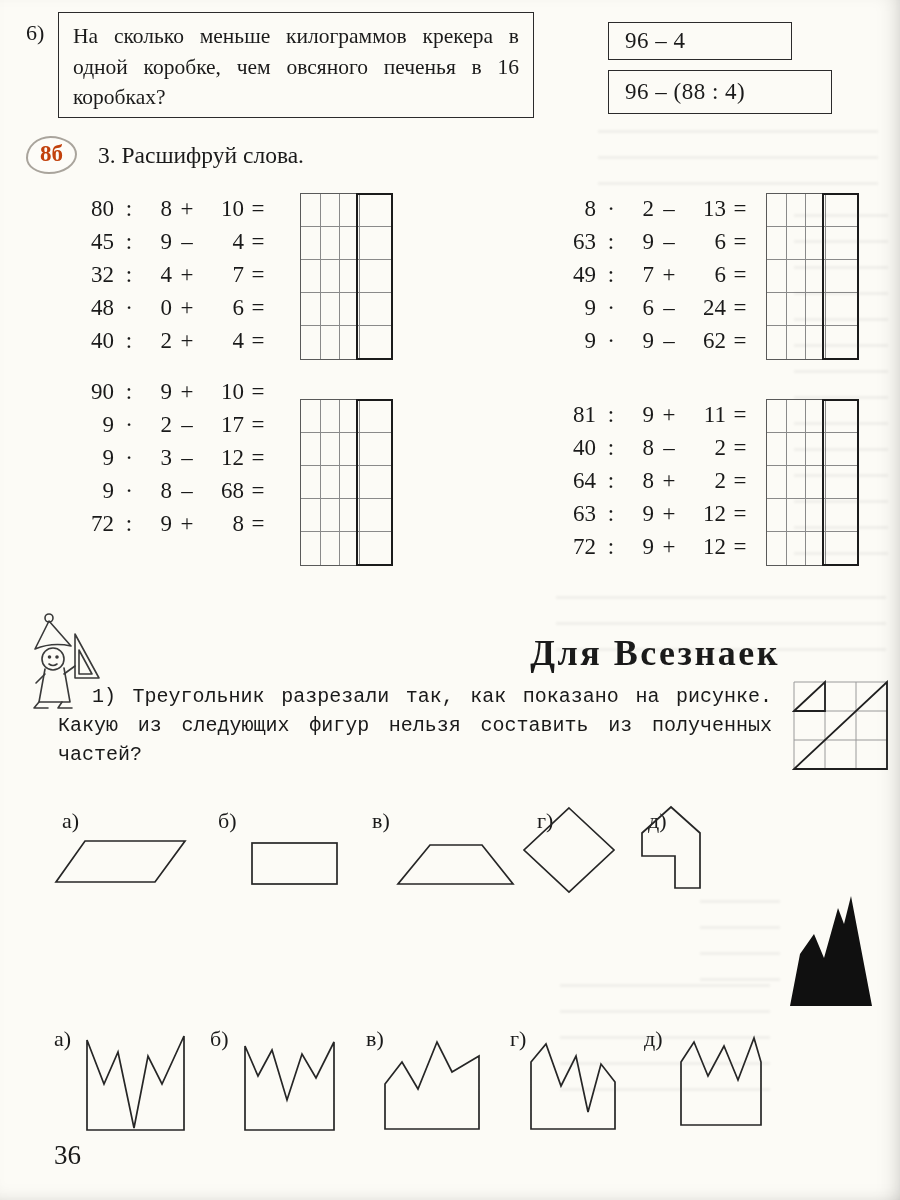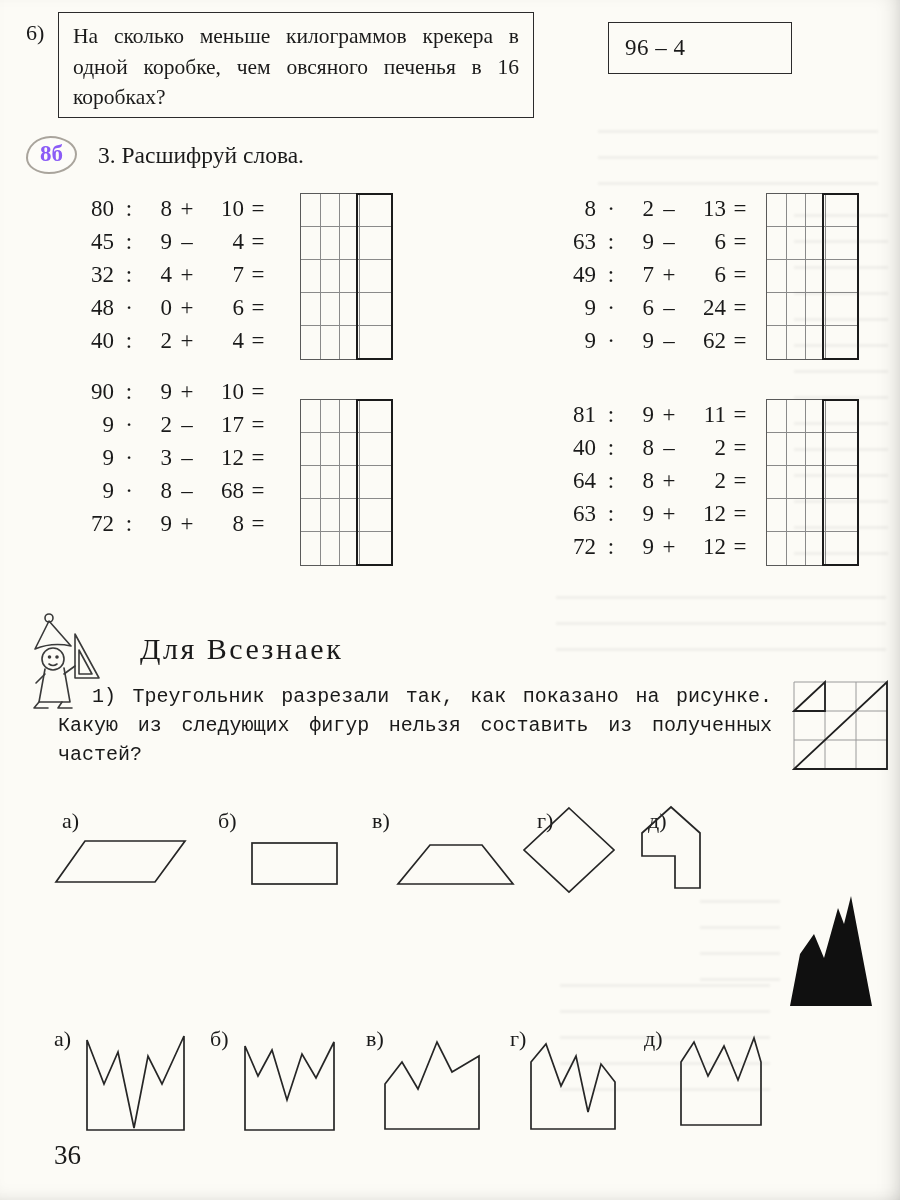--- a/index.html
+++ b/index.html
@@ -49,7 +49,7 @@
   <div class="abs box" style="left:58px;top:12px;width:476px;height:106px">
     <p class="ptext">На сколько меньше килограммов крекера в одной коробке, чем овсяного печенья в 16 коробках?</p>
   </div>
-  <div class="abs ansbox" style="left:608px;top:22px;width:184px;height:52px">
+  <div class="abs ansbox" style="left:608px;top:22px;width:184px;height:38px">
     <span>96 – 4</span>
   </div>
 

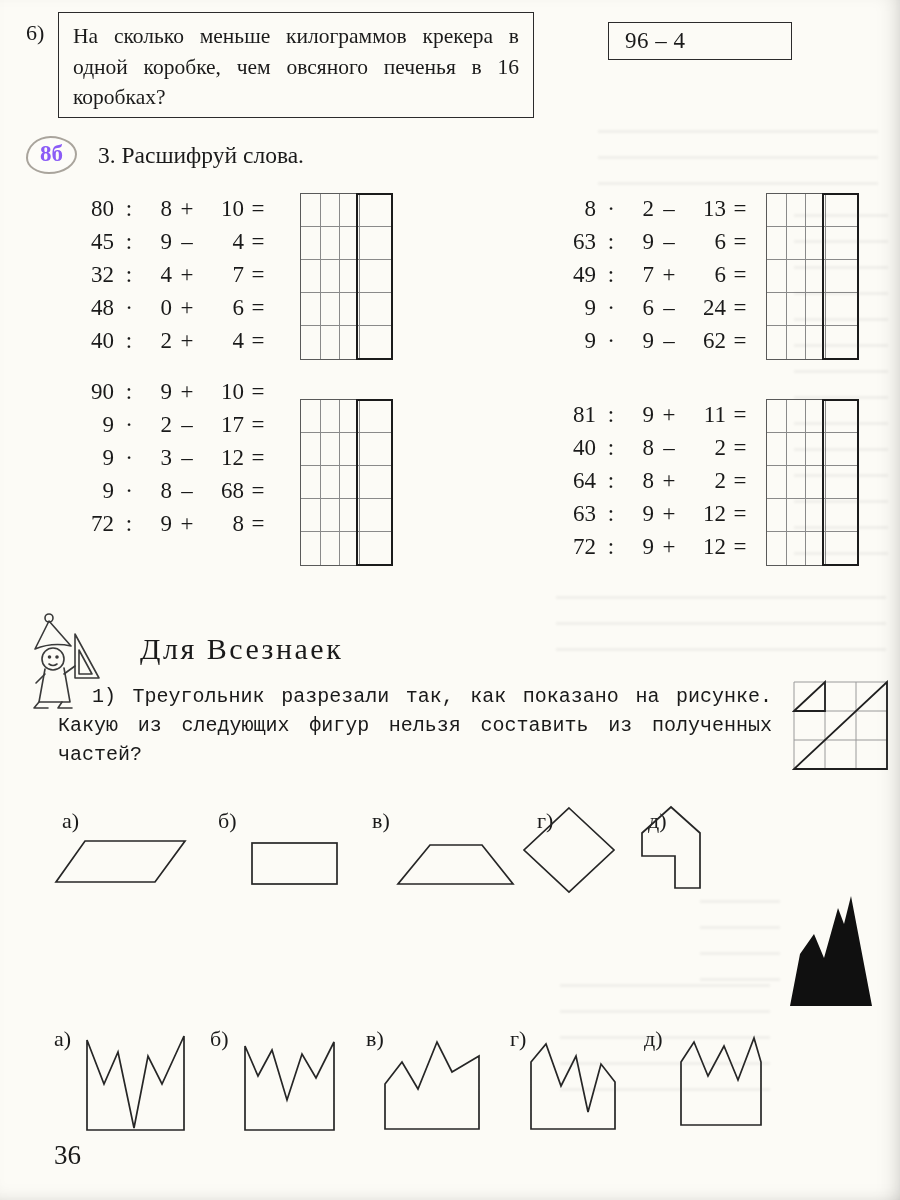--- a/index.html
+++ b/index.html
@@ -52,6 +52,9 @@
   <div class="abs ansbox" style="left:608px;top:22px;width:184px;height:38px">
     <span>96 – 4</span>
   </div>
+  <div class="abs ansbox" style="left:608px;top:70px;width:224px;height:44px">
+    <span>96 – (88 : 4)</span>
+  </div>
 
   <span class="abs badge" style="left:26px;top:136px">8б</span>
   <span class="abs section-title" style="left:98px;top:142px">3. Расшифруй слова.</span>

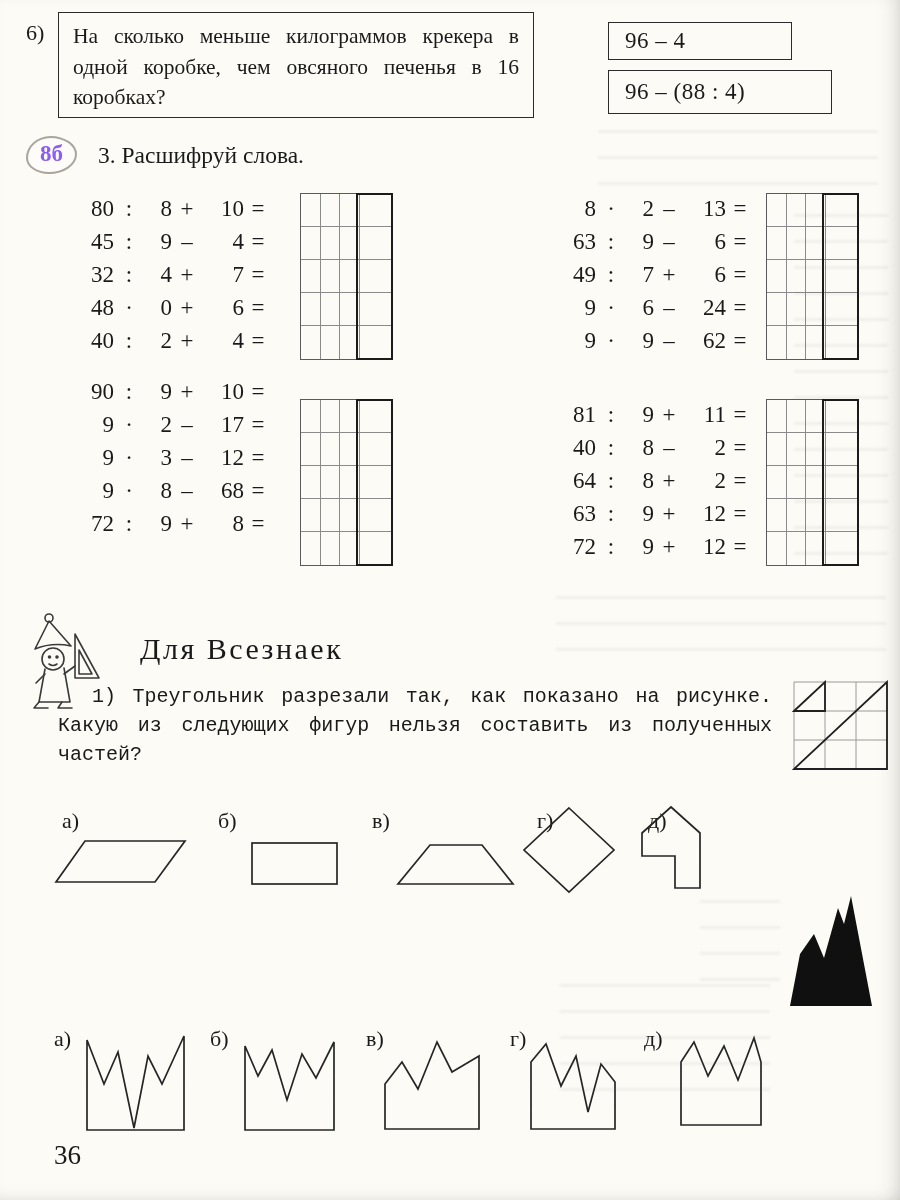--- a/index.html
+++ b/index.html
@@ -12,7 +12,7 @@
   .box{border:1.6px solid #2b2b2b; padding:8px 14px;}
   .ptext{margin:0;font-size:21.5px;line-height:1.42;text-align:justify;}
   .ansbox{border:1.8px solid #2b2b2b;display:flex;align-items:center;padding-left:16px;font-size:23px;letter-spacing:.5px;}
-  .badge{font-weight:bold;font-size:23px;color:#8b5cf6;border:2.2px solid #a9a49c;
+  .badge{font-weight:bold;font-size:23px;color:#c2410c;border:2.2px solid #a9a49c;
     border-radius:48% 52% 55% 45% / 58% 48% 52% 42%;padding:3px 12px 5px;background:#fdfcf8;}
   .section-title{font-size:23.5px;}
   .eq-block{font-size:23px;}

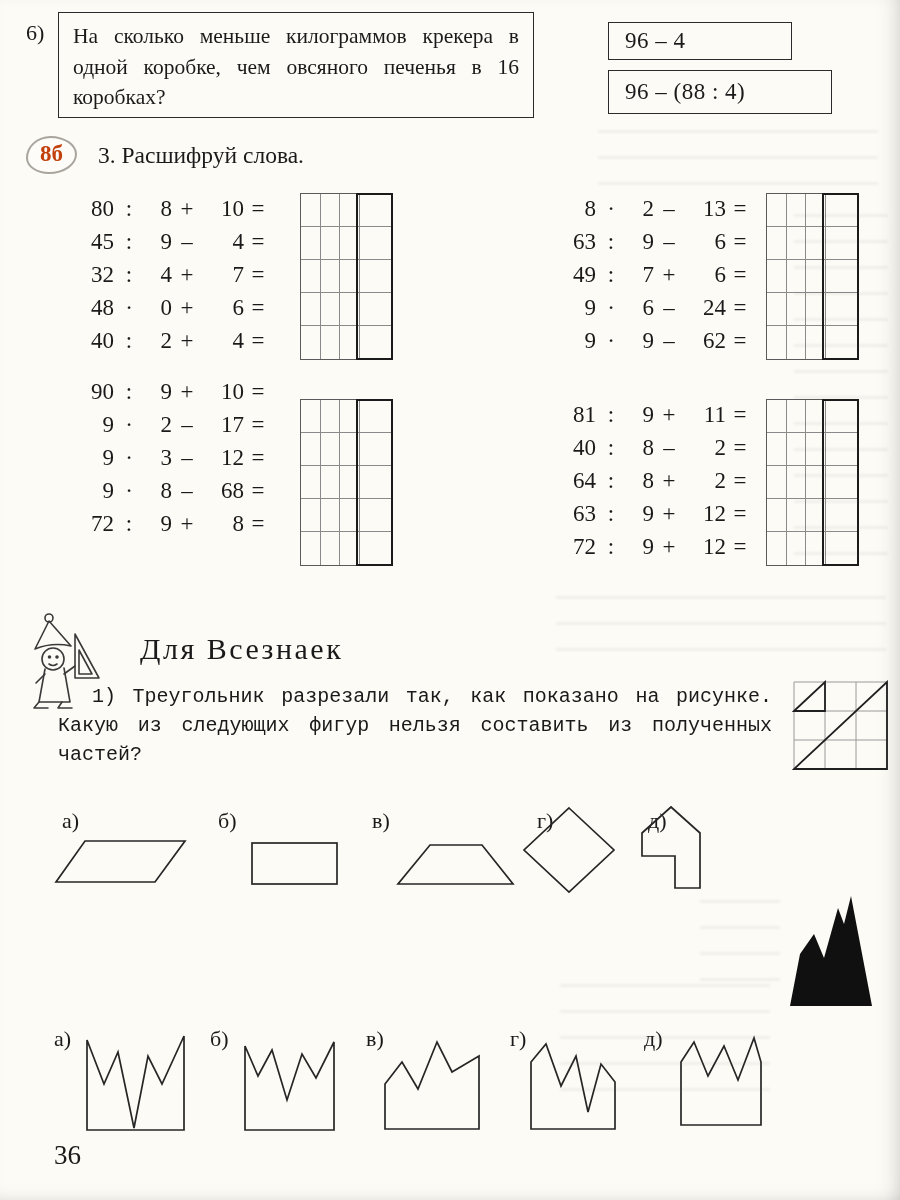--- a/index.html
+++ b/index.html
@@ -30,7 +30,7 @@
   .grid-row:last-child .cell{border-bottom:none;}
   .answer-grid::after{content:"";position:absolute;top:-1.4px;bottom:-1.4px;right:-1.4px;width:33px;
     border:2.4px solid #1b1b1b;pointer-events:none;}
-  .heading{font-size:30px;font-weight:normal;letter-spacing:2.5px;text-align:left;}
+  .heading{font-size:36px;font-weight:bold;letter-spacing:2.5px;text-align:right;}
   .para{font-size:20px;line-height:1.45;text-align:justify;text-indent:34px;margin:0;font-family:Liberation Mono, monospace;}
   .optlabel{font-size:22px;}
   .shape{stroke:#262626;stroke-width:1.7;fill:none;stroke-linejoin:miter;}

